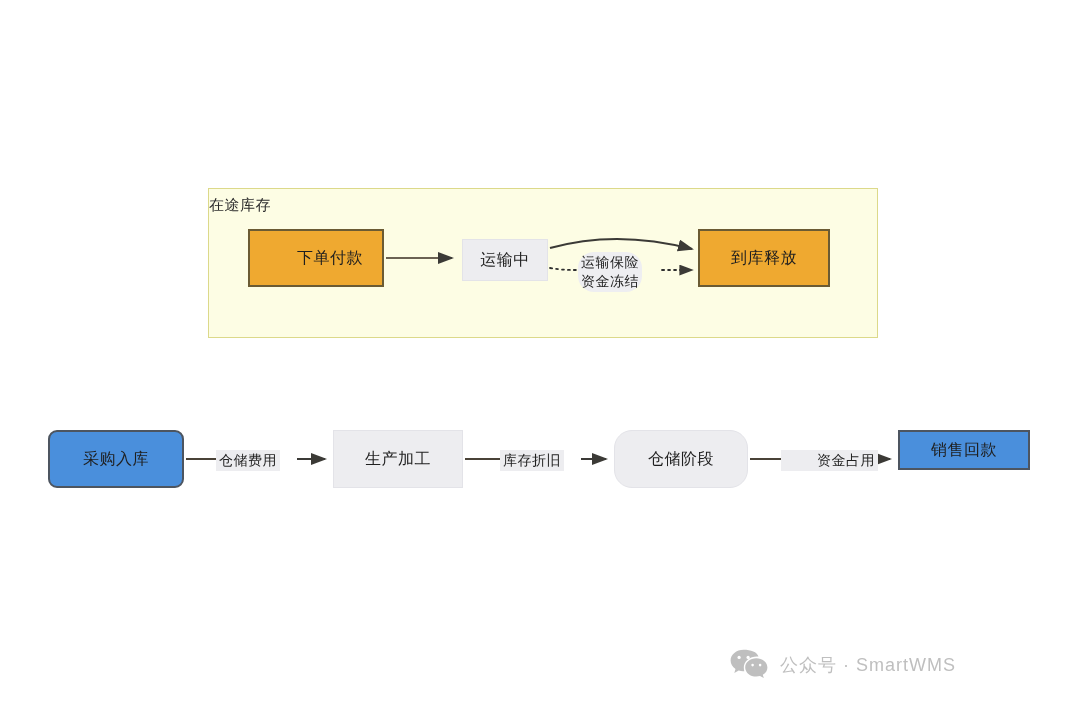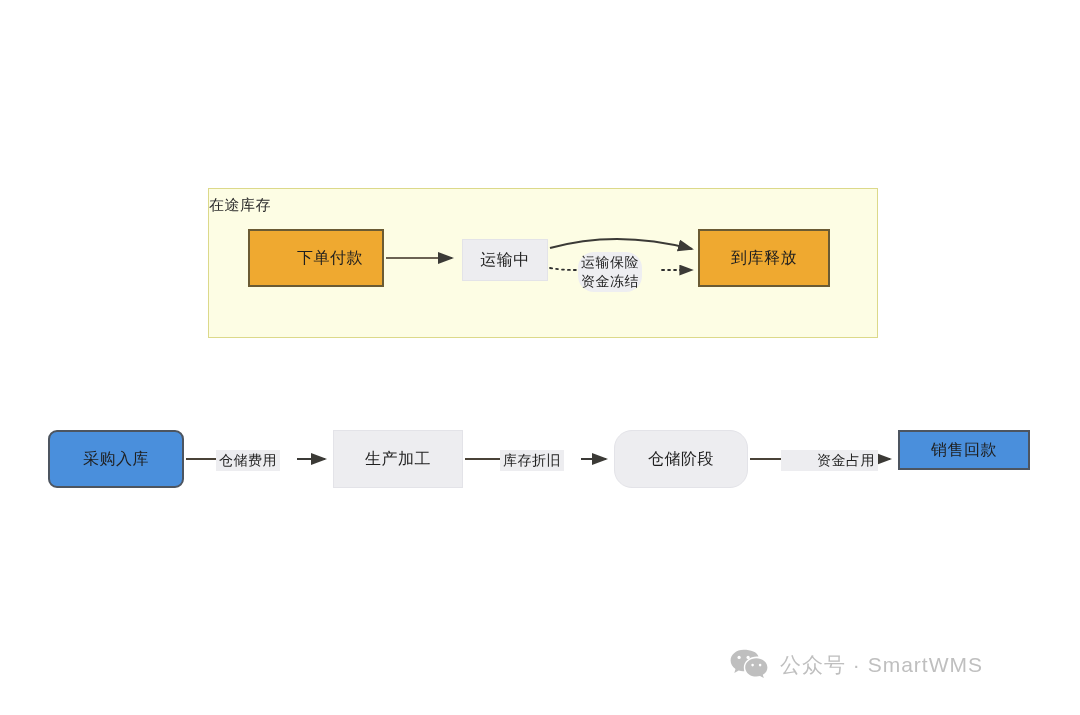--- a/index.html
+++ b/index.html
@@ -124,7 +124,7 @@
     color: #bfbfbf;
   }
   #watermark .wm-text {
-    font-size: 21px;
+    font-size: 18px;
     letter-spacing: 1px;
     white-space: nowrap;
     color: #bfbfbf;

